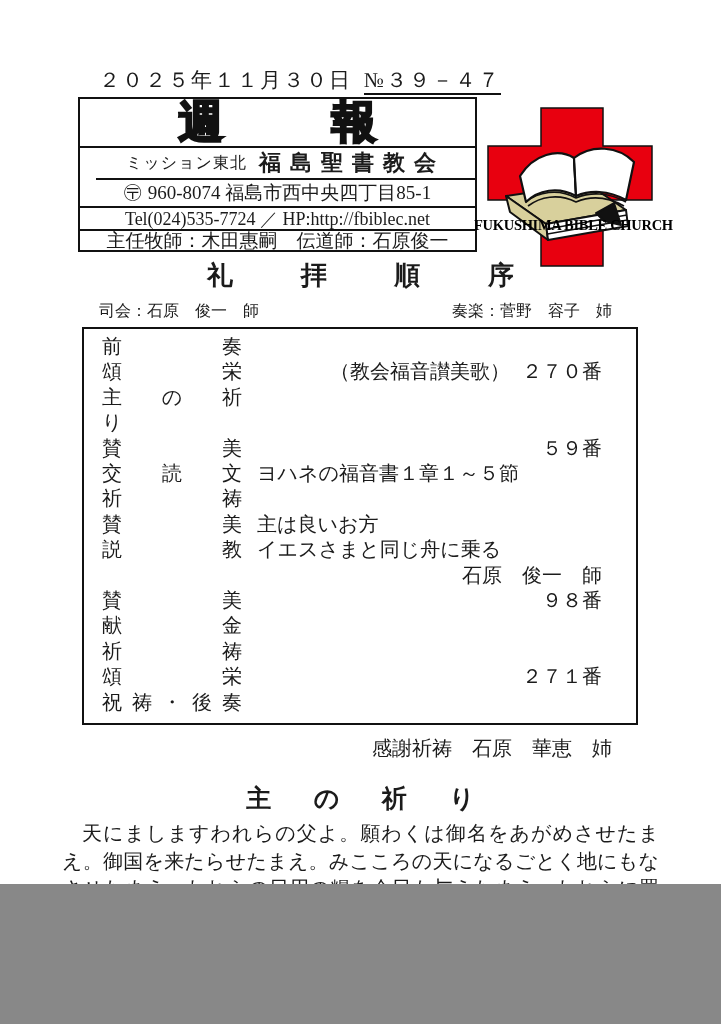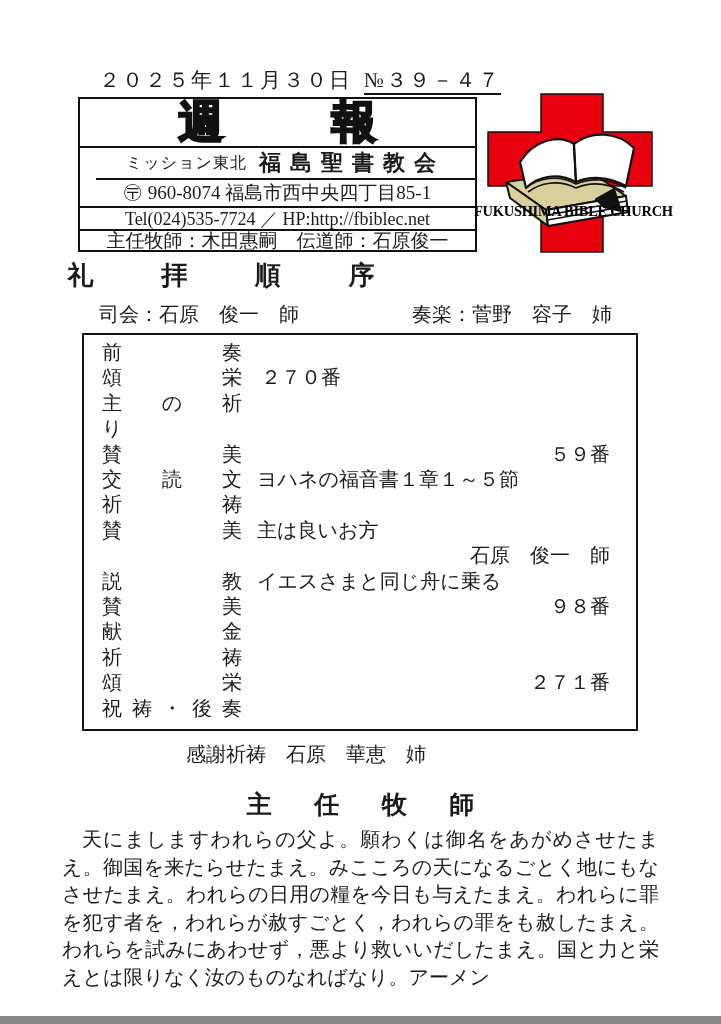--- a/index.html
+++ b/index.html
@@ -5,7 +5,7 @@
   html,body{margin:0;padding:0;background:#888;}
   .page{
     position:relative;
-    width:721px;height:1016px;
+    width:721px;height:884px;
     margin:0 auto;
     background:#ffffff;
     color:var(--ink,#1b1b1b);

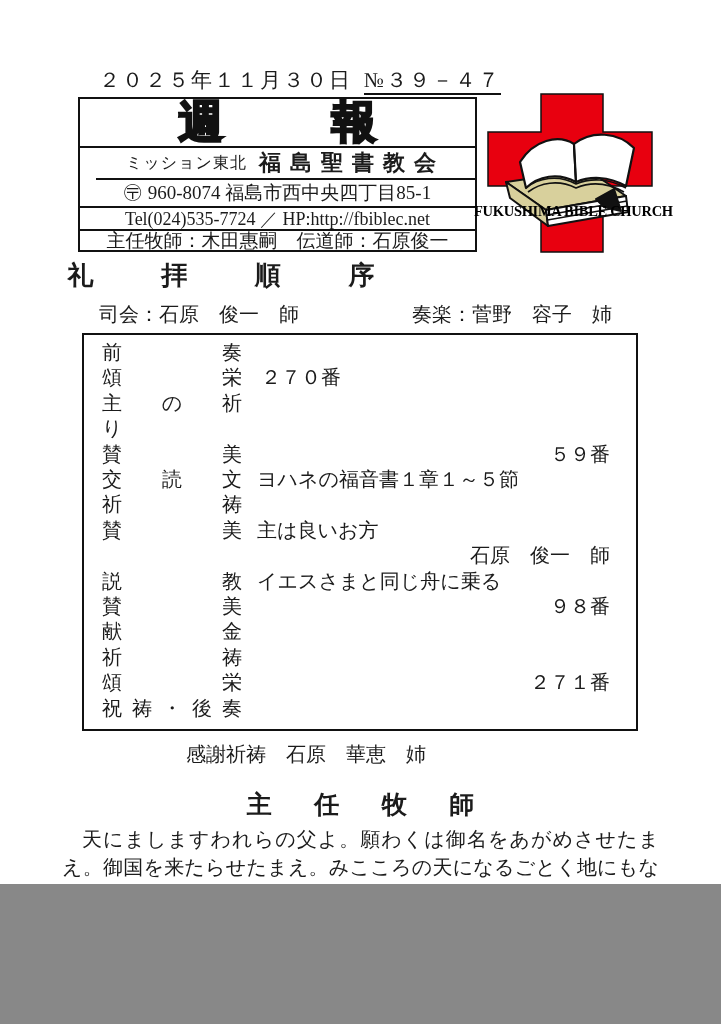--- a/index.html
+++ b/index.html
@@ -41,7 +41,7 @@
   .hb-tel{height:23px;font-size:18px;white-space:nowrap;}
   .hb-staff{height:20px;font-size:19px;white-space:nowrap;border-radius:6px;}
   
-  .logo{position:absolute;left:476px;top:86px;width:184px;height:172px;}
+  .logo{position:absolute;left:476px;top:100px;width:184px;height:172px;}
   .logo svg{position:absolute;left:0;top:0;}
   .logo-caption{
     position:absolute;left:-2px;top:117px;width:188px;

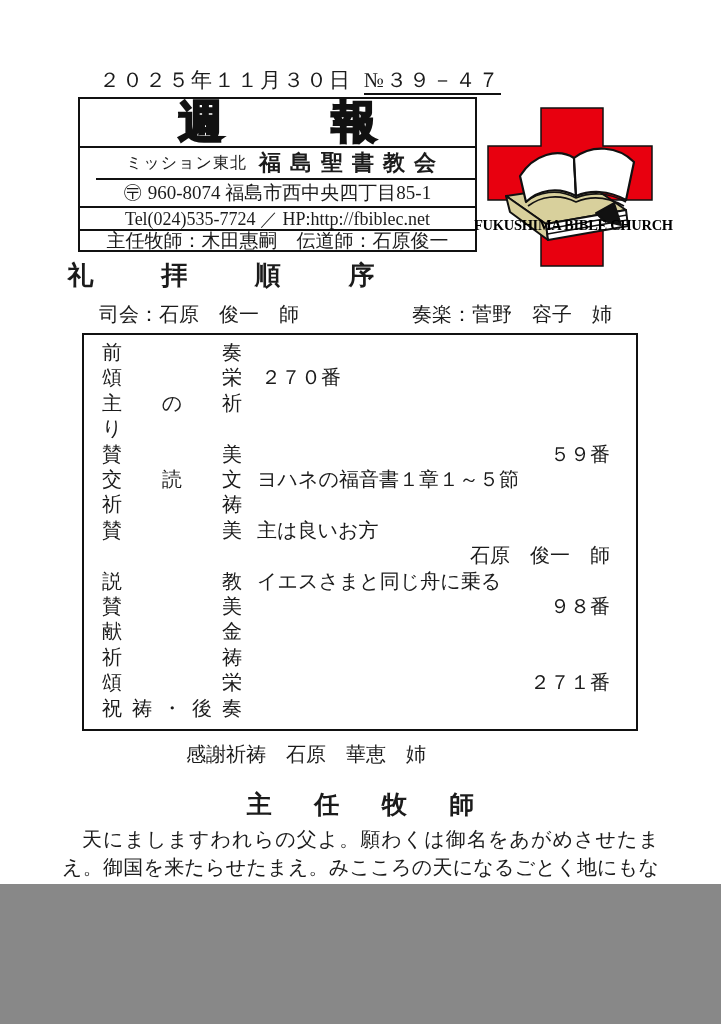--- a/index.html
+++ b/index.html
@@ -50,7 +50,7 @@
   }
   
   .service-heading{
-    margin:258px 0 5px 0;text-align:left;
+    margin:258px 0 5px 0;text-align:center;
     font-size:26px;font-weight:600;
     letter-spacing:2.6em;padding-left:2.6em;white-space:nowrap;
   }

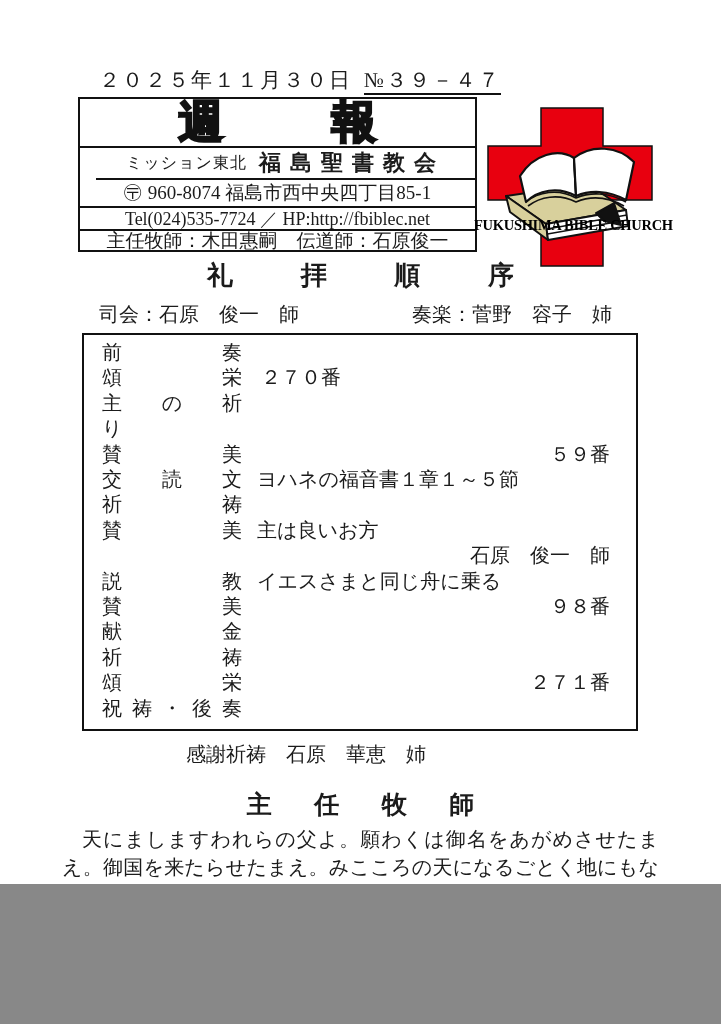--- a/index.html
+++ b/index.html
@@ -56,7 +56,7 @@
   }
   .roles-row{
     display:flex;justify-content:space-between;
-    margin:8px 109px 5px 99px;font-size:20px;
+    margin:8px 109px 5px 99px;font-size:16px;
   }
   .service-box{
     margin-left:82px;width:556px;box-sizing:border-box;

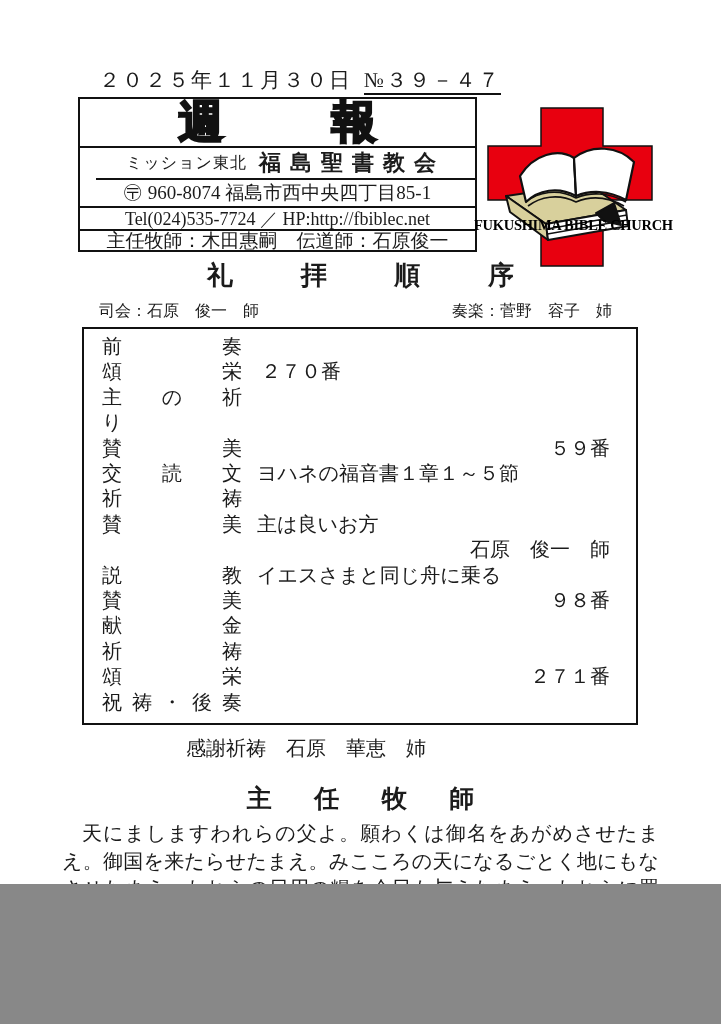--- a/index.html
+++ b/index.html
@@ -61,7 +61,7 @@
   .service-box{
     margin-left:82px;width:556px;box-sizing:border-box;
     border:2px solid #111;
-    padding:5px 26px 8px 18px;
+    padding:5px 34px 8px 18px;
     font-size:20px;
   }
   .srow{display:flex;align-items:baseline;line-height:25.4px;}

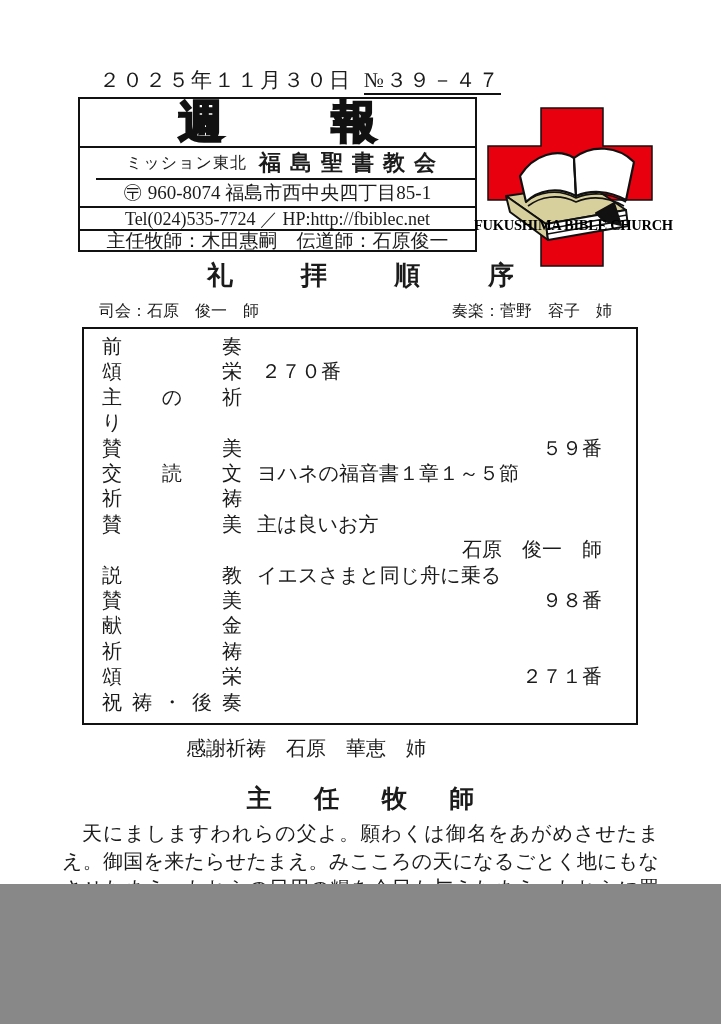--- a/index.html
+++ b/index.html
@@ -151,6 +151,7 @@
     </div>
     <div class="srow">
       <span class="slabel">頌　　　栄</span>
+      <span class="snote">（教会福音讃美歌）</span>
       <span class="snum">２７０番</span>
     </div>
     <div class="srow">

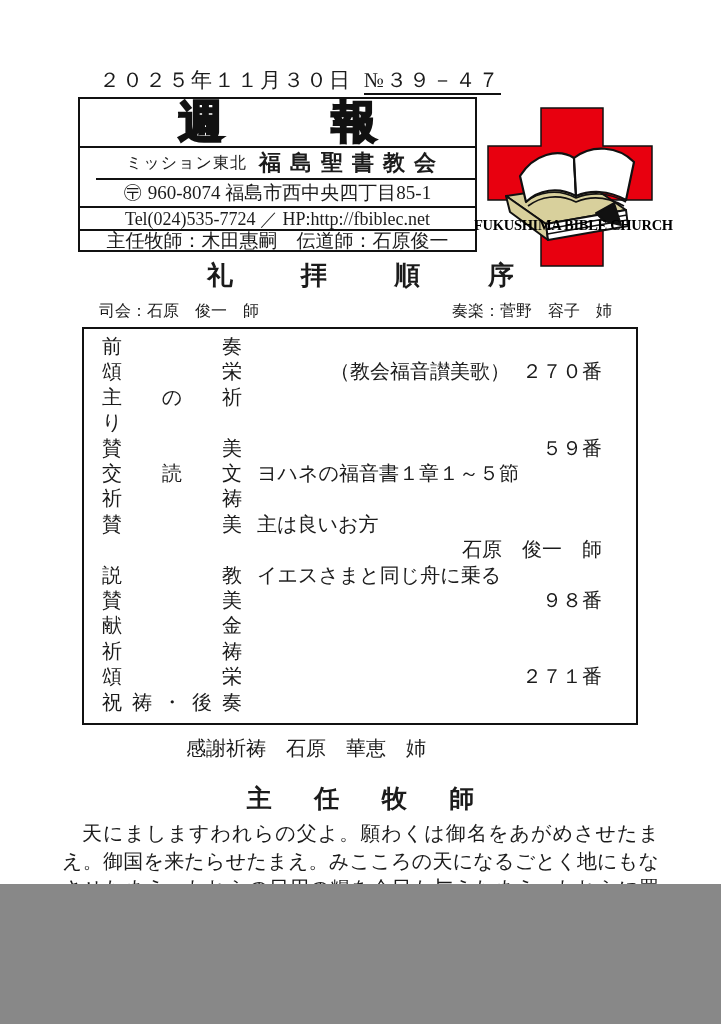--- a/index.html
+++ b/index.html
@@ -175,14 +175,14 @@
       <span class="slabel">賛　　　美</span>
       <span class="scontent">主は良いお方</span>
     </div>
+    <div class="srow">
+      <span class="slabel">説　　　教</span>
+      <span class="scontent">イエスさまと同じ舟に乗る</span>
+    </div>
     <div class="srow srow-right">
       <span class="spreacher">石原　俊一　師</span>
     </div>
     <div class="srow">
-      <span class="slabel">説　　　教</span>
-      <span class="scontent">イエスさまと同じ舟に乗る</span>
-    </div>
-    <div class="srow">
       <span class="slabel">賛　　　美</span>
       <span class="scontent"></span>
       <span class="snum">９８番</span>

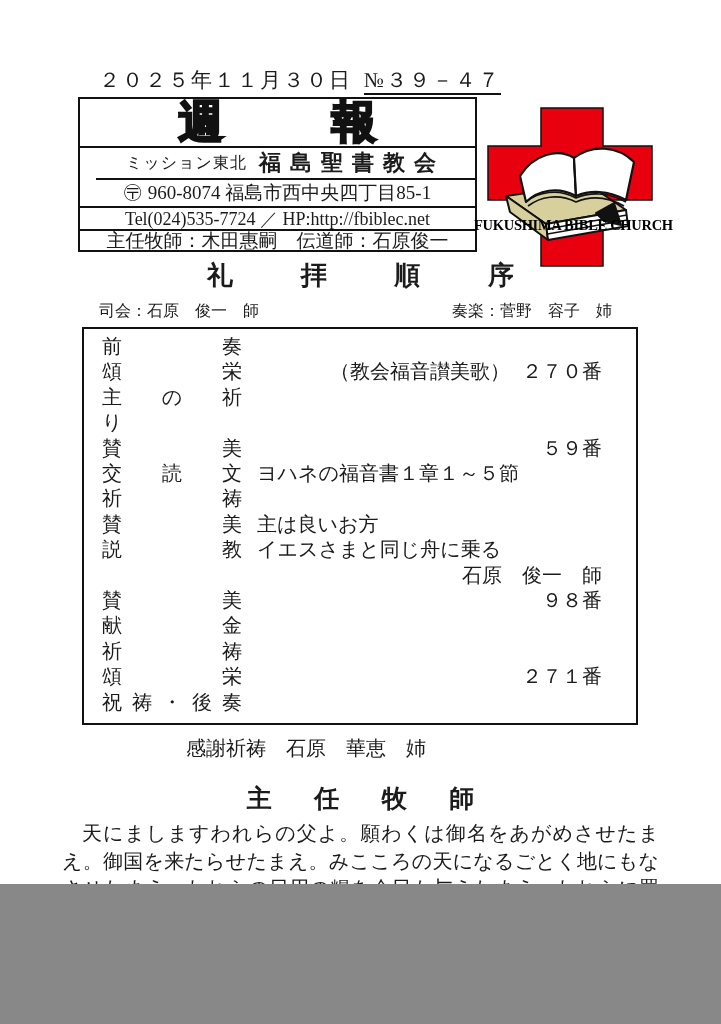--- a/index.html
+++ b/index.html
@@ -74,7 +74,7 @@
   .snum{min-width:84px;text-align:right;white-space:nowrap;}
   .srow-right{justify-content:flex-end;}
   .spreacher{margin-left:auto;white-space:nowrap;}
-  .thanks-line{margin:10px 109px 0 0;text-align:center;font-size:20px;}
+  .thanks-line{margin:10px 109px 0 0;text-align:right;font-size:20px;}
   
   .prayer-heading{
     margin:20px 0 5px 0;text-align:center;

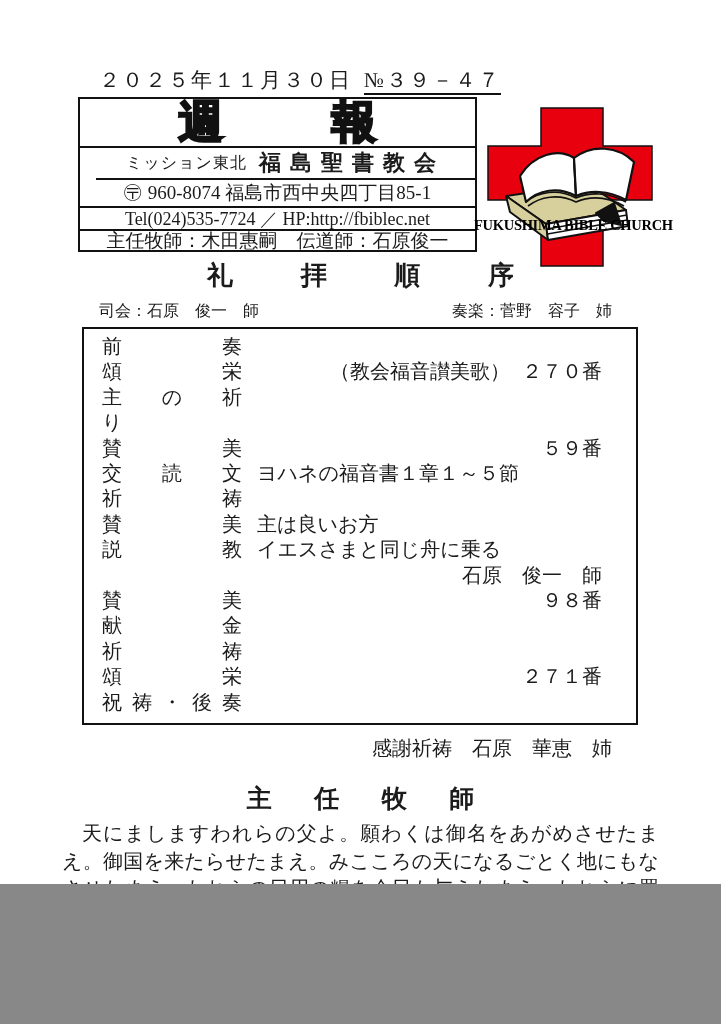--- a/index.html
+++ b/index.html
@@ -208,7 +208,7 @@
 
   <div class="thanks-line">感謝祈祷　石原　華恵　姉</div>
 
-  <div class="prayer-heading">主任牧師</div>
+  <div class="prayer-heading">主の祈り</div>
   <p class="prayer-body">天にましますわれらの父よ。願わくは御名をあがめさせたまえ。御国を来たらせたまえ。みこころの天になるごとく地にもなさせたまえ。われらの日用の糧を今日も与えたまえ。われらに罪を犯す者を，われらが赦すごとく，われらの罪をも赦したまえ。われらを試みにあわせず，悪より救いいだしたまえ。国と力と栄えとは限りなく汝のものなればなり。アーメン</p>
 
 </div>

